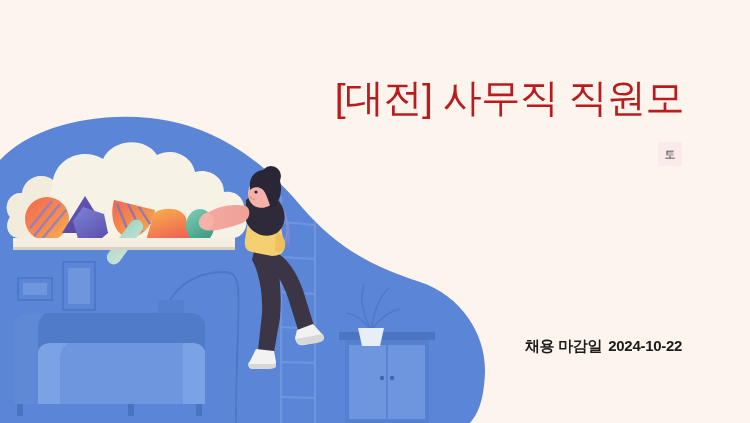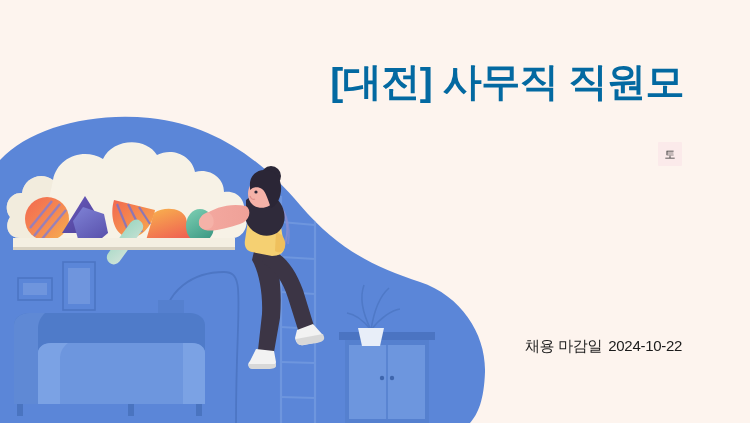--- a/index.html
+++ b/index.html
@@ -36,13 +36,13 @@
   #job-title {
     position: absolute;
     right: 66px;
-    top: 60px;
+    top: 76px;
     margin: 0;
     font-size: 39px;
     line-height: 1.12;
-    font-weight: 700;
+    font-weight: 400;
     letter-spacing: -0.5px;
-    color: #0369a1;
+    color: #b91c1c;
     white-space: nowrap;
     text-align: right;
   }

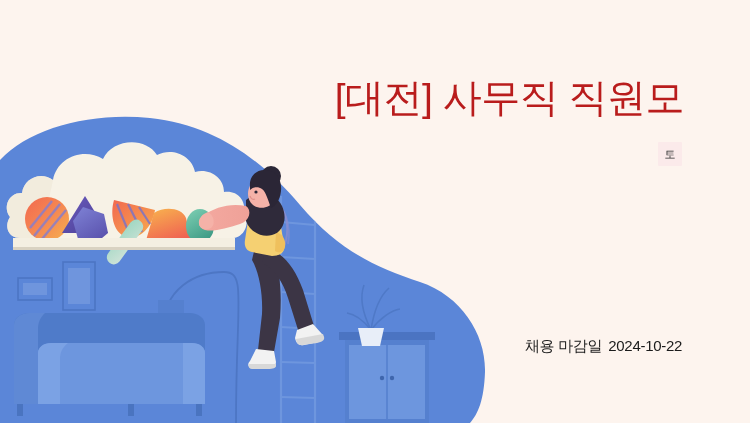--- a/index.html
+++ b/index.html
@@ -79,7 +79,7 @@
     right: 68px;
     top: 337px;
     font-size: 15px;
-    font-weight: 400;
+    font-weight: 700;
     color: #1b1b1b;
     letter-spacing: -0.3px;
     white-space: nowrap;

